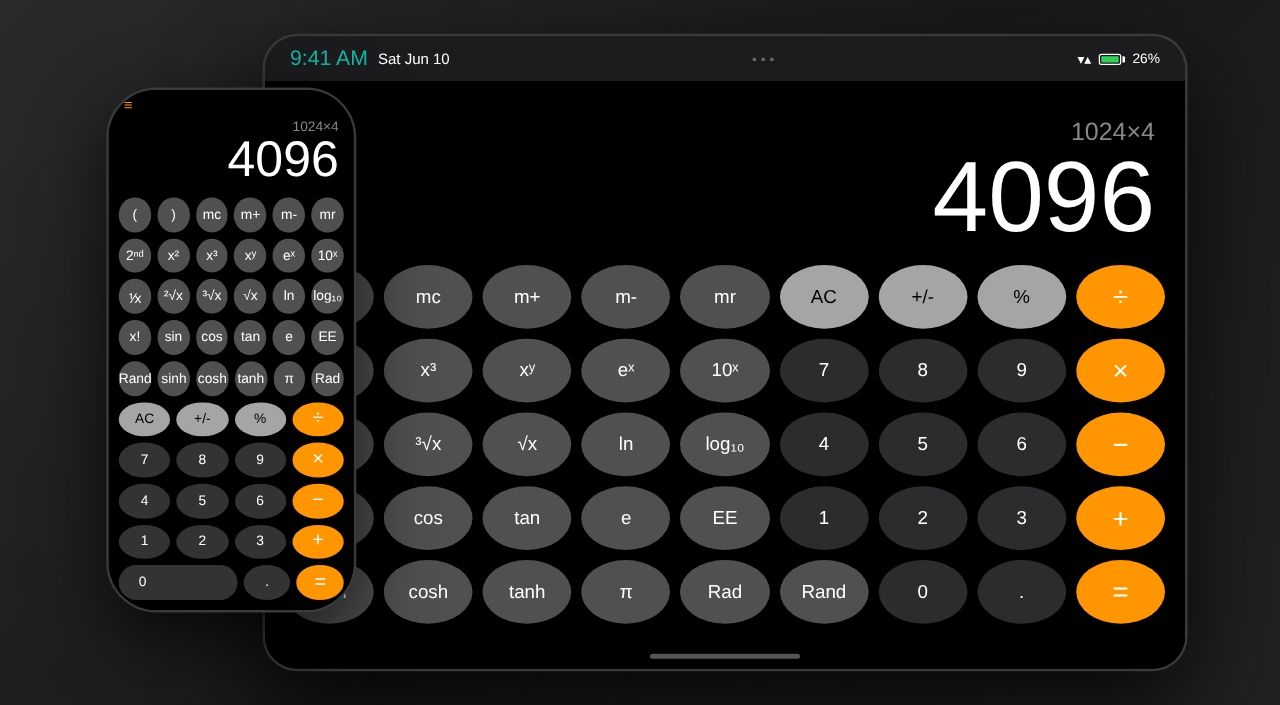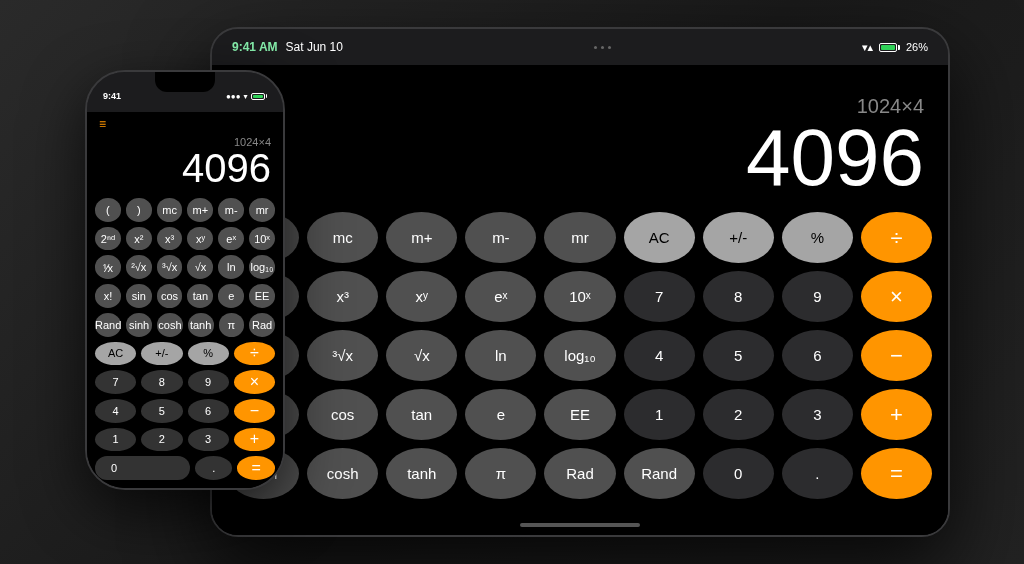--- a/index.html
+++ b/index.html
@@ -192,9 +192,9 @@
     }
 
     .ipad-time {
-      font-size: 12px;
-      color: #86efac;
-      font-weight: 700;
+      font-size: 17px;
+      color: #14b8a6;
+      font-weight: 400;
     }
 
     .ipad-date {

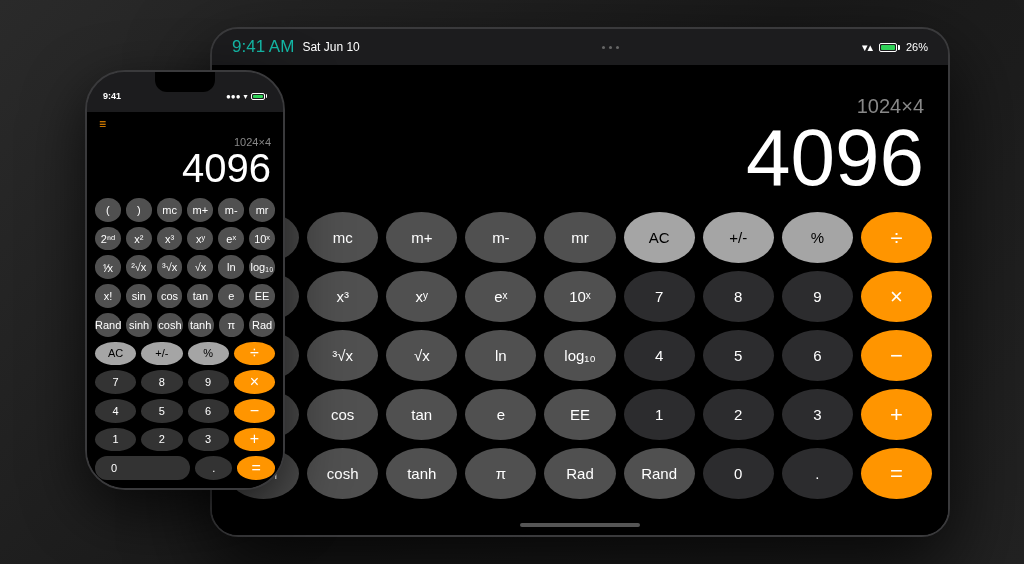--- a/index.html
+++ b/index.html
@@ -454,20 +454,6 @@
   </div>
 
   <div class="iphone">
-    <div class="iphone-notch-area">
-      <div class="iphone-notch"></div>
-      <span class="iphone-status-left">9:41</span>
-      <div class="iphone-status-right">
-        <span style="font-size:8px;color:#fff;">●●●</span>
-        <span style="font-size:8px;color:#fff;">▾</span>
-        <span class="battery-icon">
-          <span class="battery-body" style="width:14px;height:7px;">
-              <span class="battery-fill"></span>
-            </span>
-          <span class="battery-tip" style="width:1.5px;height:4px;"></span>
-        </span>
-      </div>
-    </div>
 
     <div class="iphone-screen">
       <div class="iphone-topbar">

